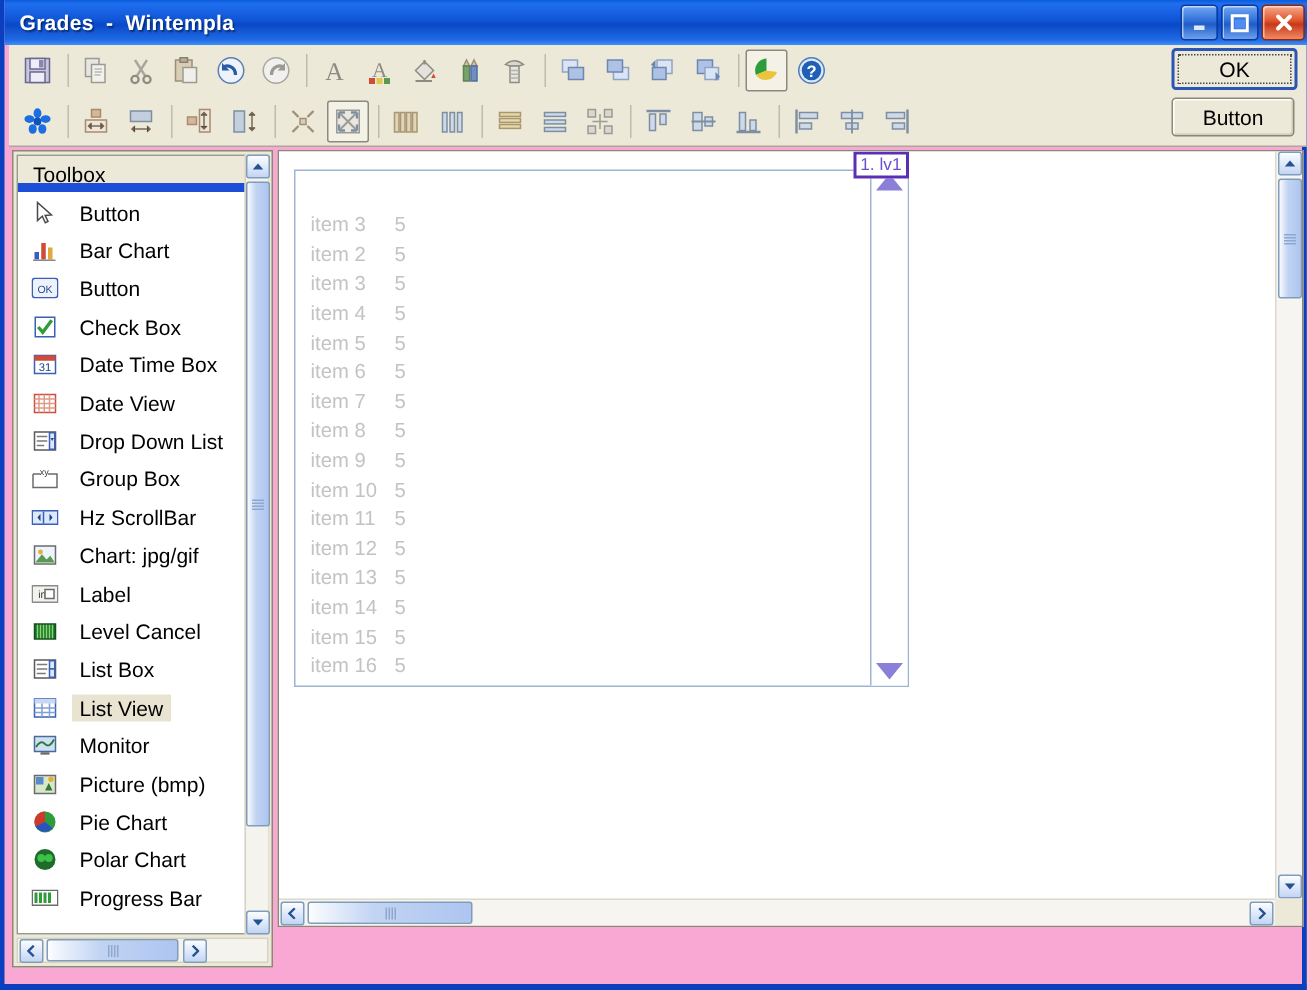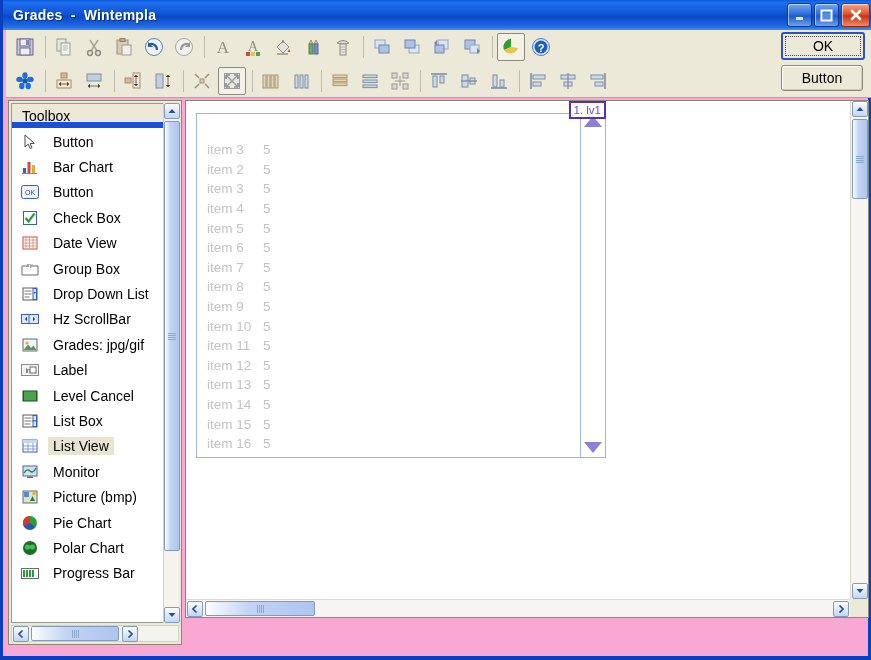--- a/index.html
+++ b/index.html
@@ -524,6 +524,16 @@
           <div class="tb-item">
             <span class="tb-ico">
               <svg width="16" height="16" viewBox="0 0 16 16">
+                <rect x="1" y="2" width="14" height="12" fill="#fff" stroke="#3a5fb5"></rect>
+                <rect x="1" y="2" width="14" height="3.5" fill="#cf4b3a"></rect>
+                <text x="8" y="12.5" font-family="Liberation Sans, sans-serif" font-size="7.5" fill="#1b3f8f" text-anchor="middle">31</text>
+              </svg>
+            </span>
+            <span class="lbl">Date Time Box</span>
+          </div>
+          <div class="tb-item">
+            <span class="tb-ico">
+              <svg width="16" height="16" viewBox="0 0 16 16">
                 <rect x="1" y="2" width="14" height="12" fill="#fff" stroke="#cf4b3a"></rect>
                 <g stroke="#e09a8a">
                   <path d="M1 5h14M1 8h14M1 11h14M4 2v12M7.5 2v12M11 2v12"></path>

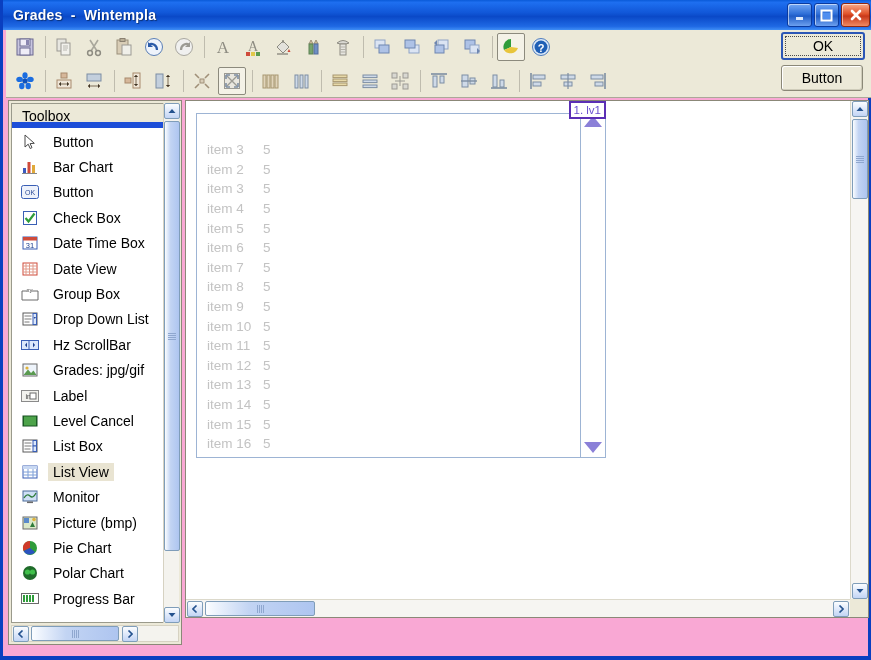--- a/index.html
+++ b/index.html
@@ -544,6 +544,17 @@
           </div>
           <div class="tb-item">
             <span class="tb-ico">
+              <svg width="16" height="16" viewBox="0 0 16 16">
+                <rect x="1" y="2" width="14" height="12" fill="#fff" stroke="#5a5a5a"></rect>
+                <path d="M2.5 5h7M2.5 8h7M2.5 11h5" stroke="#7a7a7a"></path>
+                <rect x="11" y="2.5" width="3.5" height="11" fill="#dce8fb" stroke="#3a5fb5"></rect>
+                <path d="M11.6 6 L14 6 L12.8 8 Z" fill="#2b4a96"></path>
+              </svg>
+            </span>
+            <span class="lbl">Drop Down List</span>
+          </div>
+          <div class="tb-item">
+            <span class="tb-ico">
               <svg width="18" height="16" viewBox="0 0 18 16">
                 <path d="M1 5 L1 14 L17 14 L17 5 L11 5" fill="none" stroke="#6b6b6b"></path>
                 <path d="M1 5 L6 5" stroke="#6b6b6b"></path>
@@ -551,17 +562,6 @@
               </svg>
             </span>
             <span class="lbl">Group Box</span>
-          </div>
-          <div class="tb-item">
-            <span class="tb-ico">
-              <svg width="16" height="16" viewBox="0 0 16 16">
-                <rect x="1" y="2" width="14" height="12" fill="#fff" stroke="#5a5a5a"></rect>
-                <path d="M2.5 5h7M2.5 8h7M2.5 11h5" stroke="#7a7a7a"></path>
-                <rect x="11" y="2.5" width="3.5" height="11" fill="#dce8fb" stroke="#3a5fb5"></rect>
-                <path d="M11.6 6 L14 6 L12.8 8 Z" fill="#2b4a96"></path>
-              </svg>
-            </span>
-            <span class="lbl">Drop Down List</span>
           </div>
           <div class="tb-item">
             <span class="tb-ico">

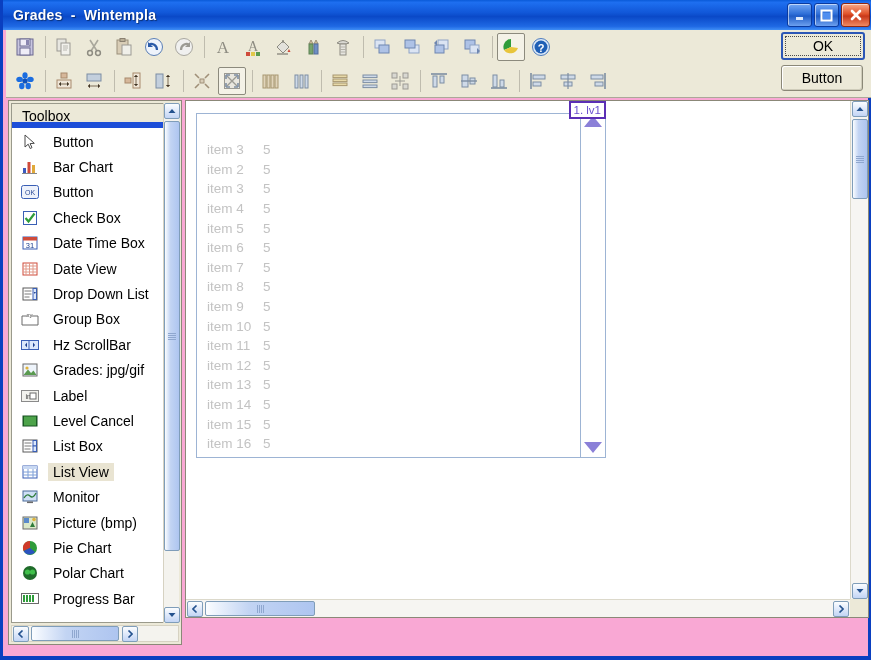--- a/index.html
+++ b/index.html
@@ -582,7 +582,7 @@
                 <path d="M1.5 13 L6 7.5 L9 11 L11.5 8.5 L14.5 13 Z" fill="#5a9a50"></path>
               </svg>
             </span>
-            <span class="lbl">Grades: jpg/gif</span>
+            <span class="lbl">Chart: jpg/gif</span>
           </div>
           <div class="tb-item">
             <span class="tb-ico">

